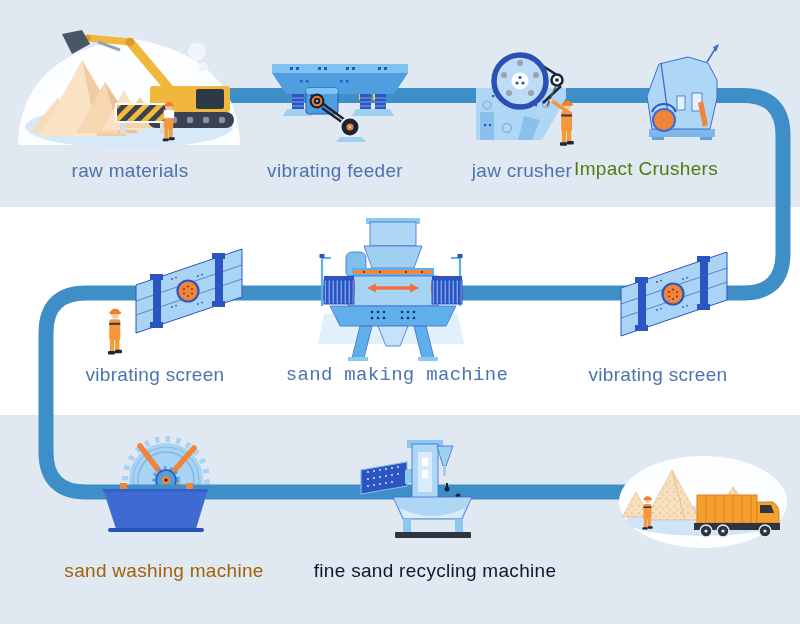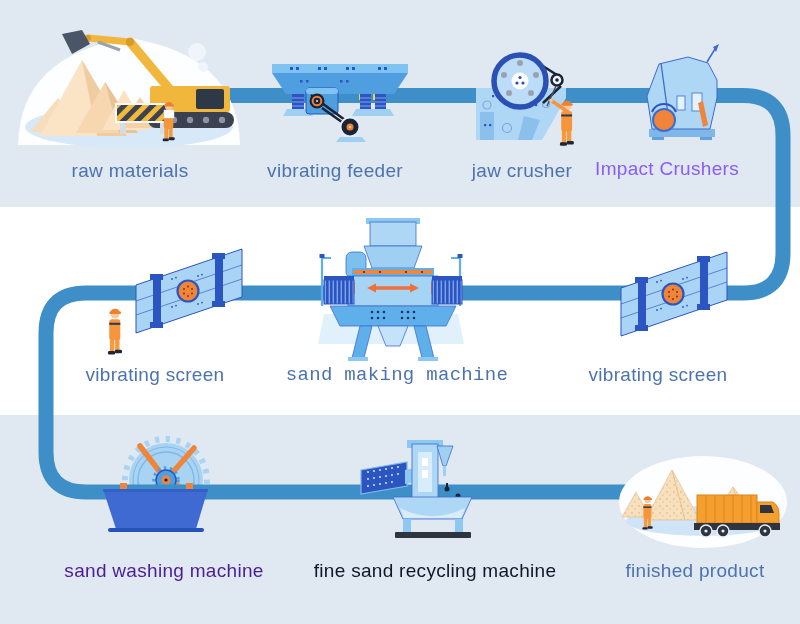--- a/index.html
+++ b/index.html
@@ -374,7 +374,7 @@
 <div class="label" style="left: 130px; top: 160px; color: rgb(76, 115, 176);">raw materials</div>
 <div class="label" style="left: 335px; top: 160px; color: rgb(76, 115, 176);">vibrating feeder</div>
 <div class="label" style="left: 522px; top: 160px; color: rgb(76, 115, 176);">jaw crusher</div>
-<div class="label" style="left: 667px; top: 158px; color: #8b5cf6;">Impact Crushers</div>
+<div class="label" style="left: 646px; top: 158px; color: #4d7c0f;">Impact Crushers</div>
 <div class="label" style="left: 155px; top: 364px; color: rgb(76, 115, 176);">vibrating screen</div>
 <div class="label" style="left: 397px; top: 364px; color: rgb(76, 115, 176); font-family: Liberation Mono, monospace;">sand making machine</div>
 <div class="label" style="left: 658px; top: 364px; color: rgb(76, 115, 176);">vibrating screen</div>

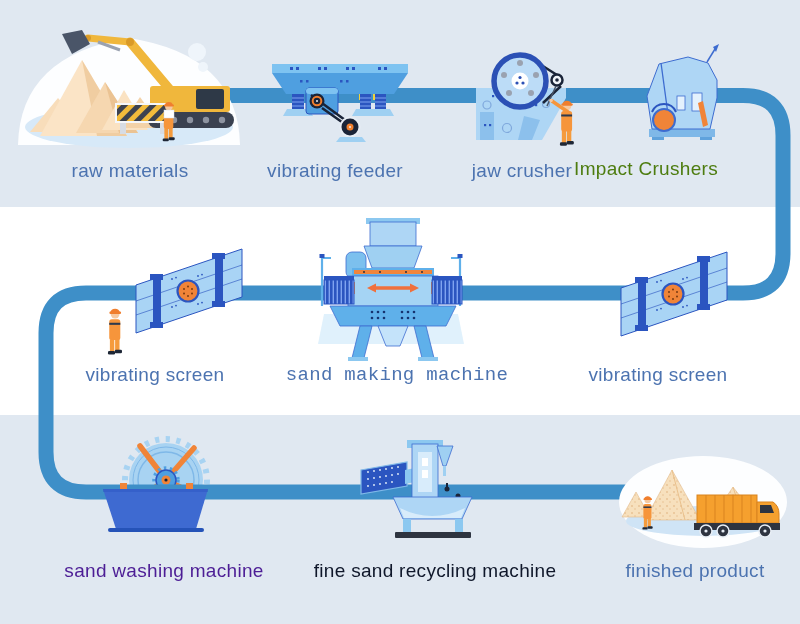--- a/index.html
+++ b/index.html
@@ -378,7 +378,7 @@
 <div class="label" style="left: 155px; top: 364px; color: rgb(76, 115, 176);">vibrating screen</div>
 <div class="label" style="left: 397px; top: 364px; color: rgb(76, 115, 176); font-family: Liberation Mono, monospace;">sand making machine</div>
 <div class="label" style="left: 658px; top: 364px; color: rgb(76, 115, 176);">vibrating screen</div>
-<div class="label" style="left: 164px; top: 560px; color: #4c1d95;">sand washing machine</div>
+<div class="label" style="left: 164px; top: 560px; color: #a16207;">sand washing machine</div>
 <div class="label" style="left: 435px; top: 560px; color: #0f172a;">fine sand recycling machine</div>
 <div class="label" style="left: 695px; top: 560px; color: rgb(76, 115, 176);">finished product</div>
 

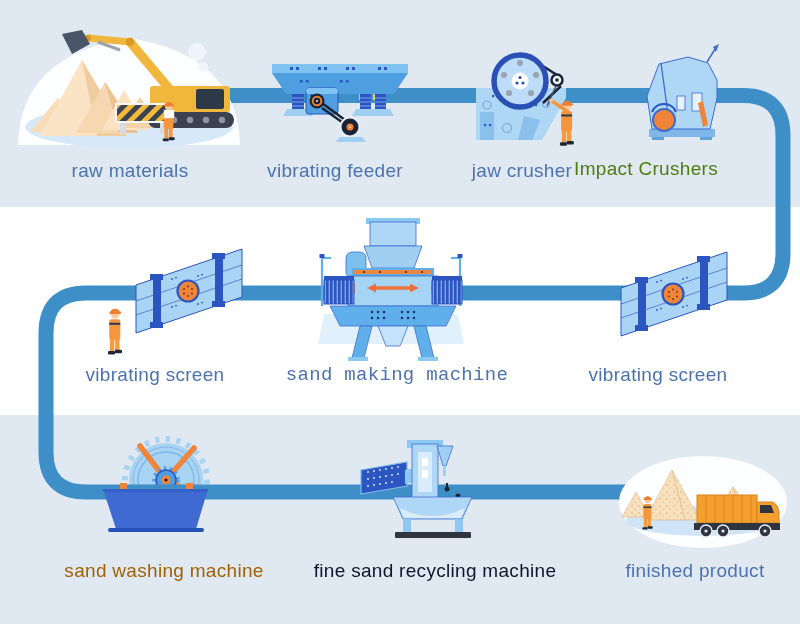--- a/index.html
+++ b/index.html
@@ -380,7 +380,6 @@
 <div class="label" style="left: 658px; top: 364px; color: rgb(76, 115, 176);">vibrating screen</div>
 <div class="label" style="left: 164px; top: 560px; color: #a16207;">sand washing machine</div>
 <div class="label" style="left: 435px; top: 560px; color: #0f172a;">fine sand recycling machine</div>
-<div class="label" style="left: 695px; top: 560px; color: rgb(76, 115, 176);">finished product</div>
 
 </div>
 

